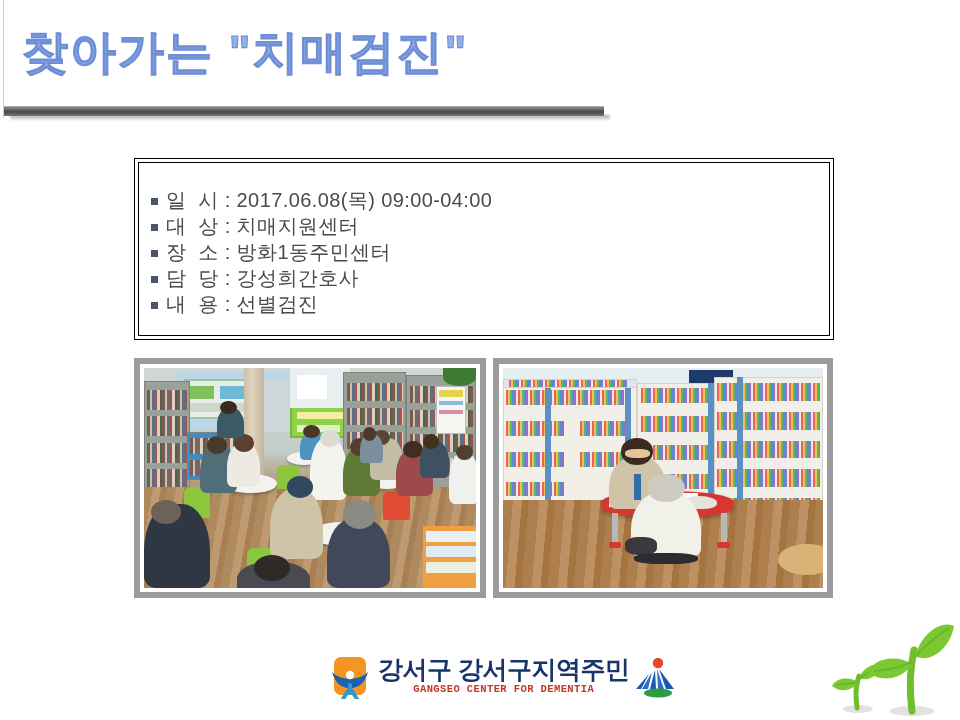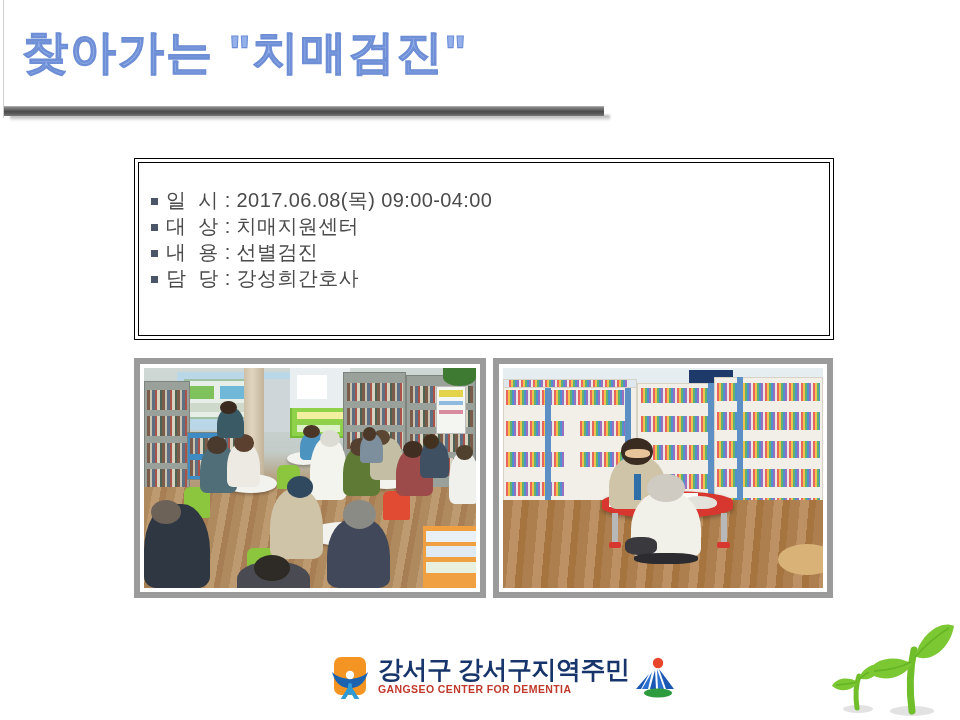--- a/index.html
+++ b/index.html
@@ -368,6 +368,10 @@
       </li>
       <li class="info-item">
         <span class="bullet"></span>
+        <span class="info-text">장  소 : 방화1동주민센터</span>
+      </li>
+      <li class="info-item">
+        <span class="bullet"></span>
         <span class="info-text">내  용 : 선별검진</span>
       </li>
       <li class="info-item">

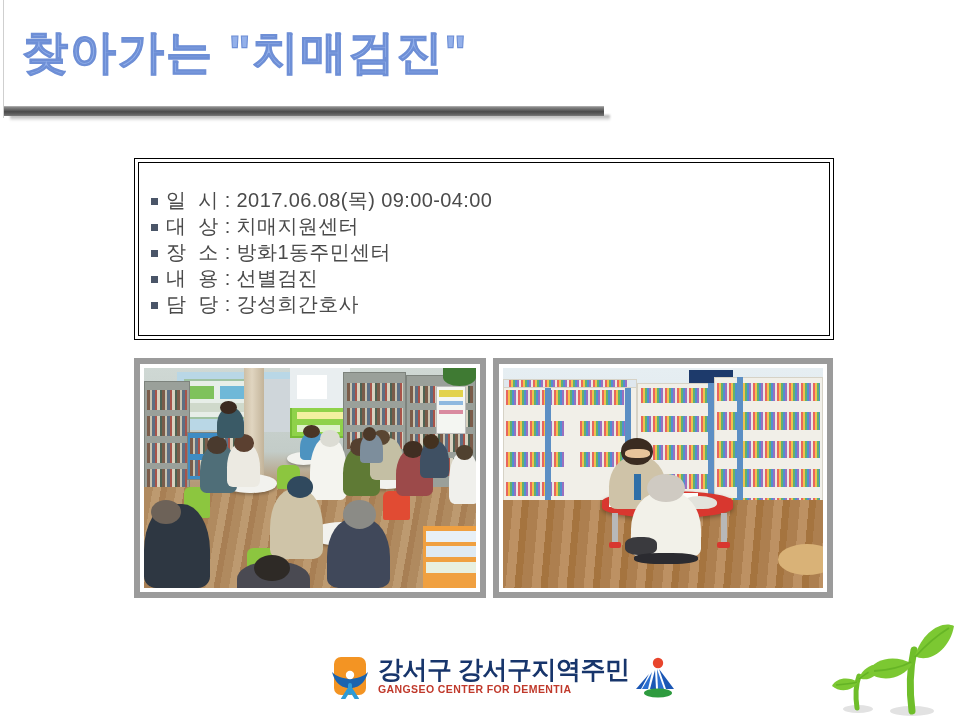--- a/index.html
+++ b/index.html
@@ -372,11 +372,11 @@
       </li>
       <li class="info-item">
         <span class="bullet"></span>
-        <span class="info-text">내  용 : 선별검진</span>
+        <span class="info-text">담  당 : 강성희간호사</span>
       </li>
       <li class="info-item">
         <span class="bullet"></span>
-        <span class="info-text">담  당 : 강성희간호사</span>
+        <span class="info-text">내  용 : 선별검진</span>
       </li>
     </ul>
   </div>

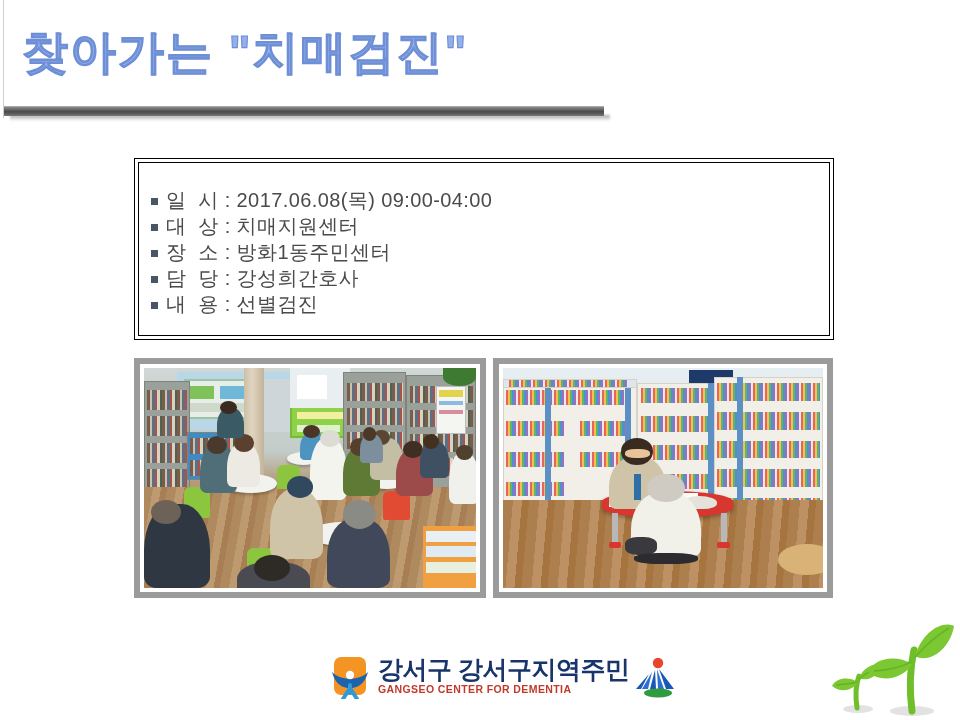--- a/index.html
+++ b/index.html
@@ -322,7 +322,8 @@
     letter-spacing: 0.4px;
     line-height: 1.4;
     white-space: nowrap;
-    text-align: left;
+    text-align: center;
+    font-family: Liberation Mono, monospace;
   }
   .gs-emblem {
     position: relative;

